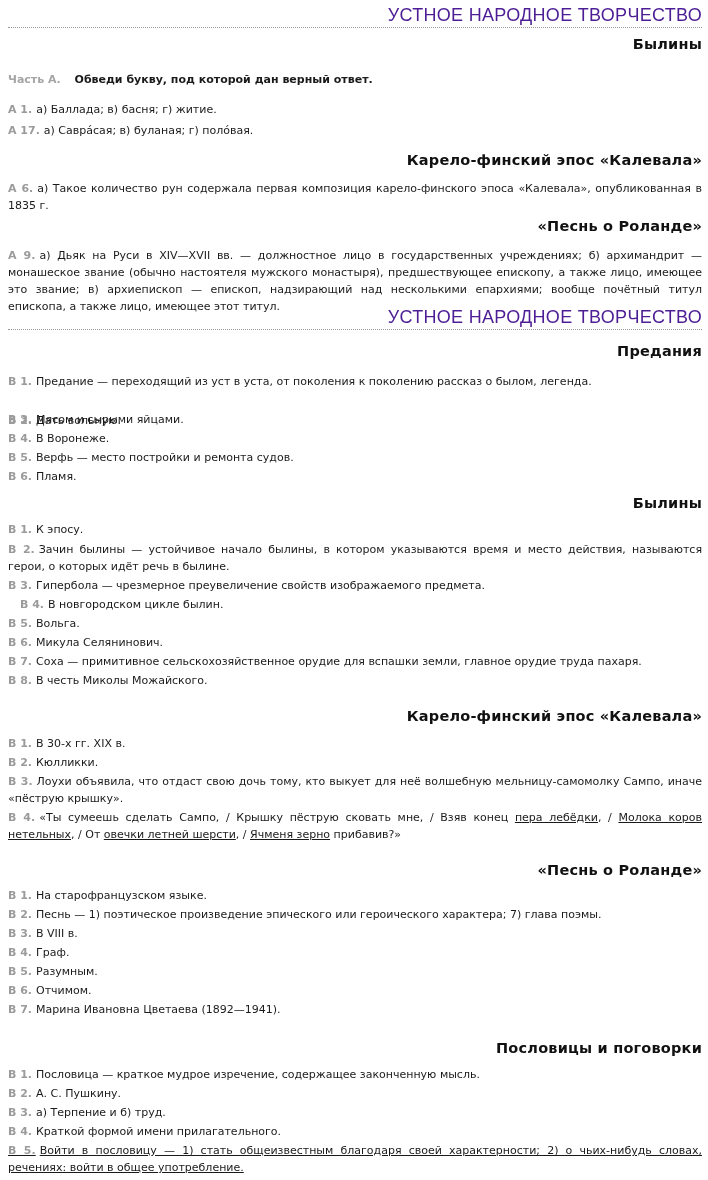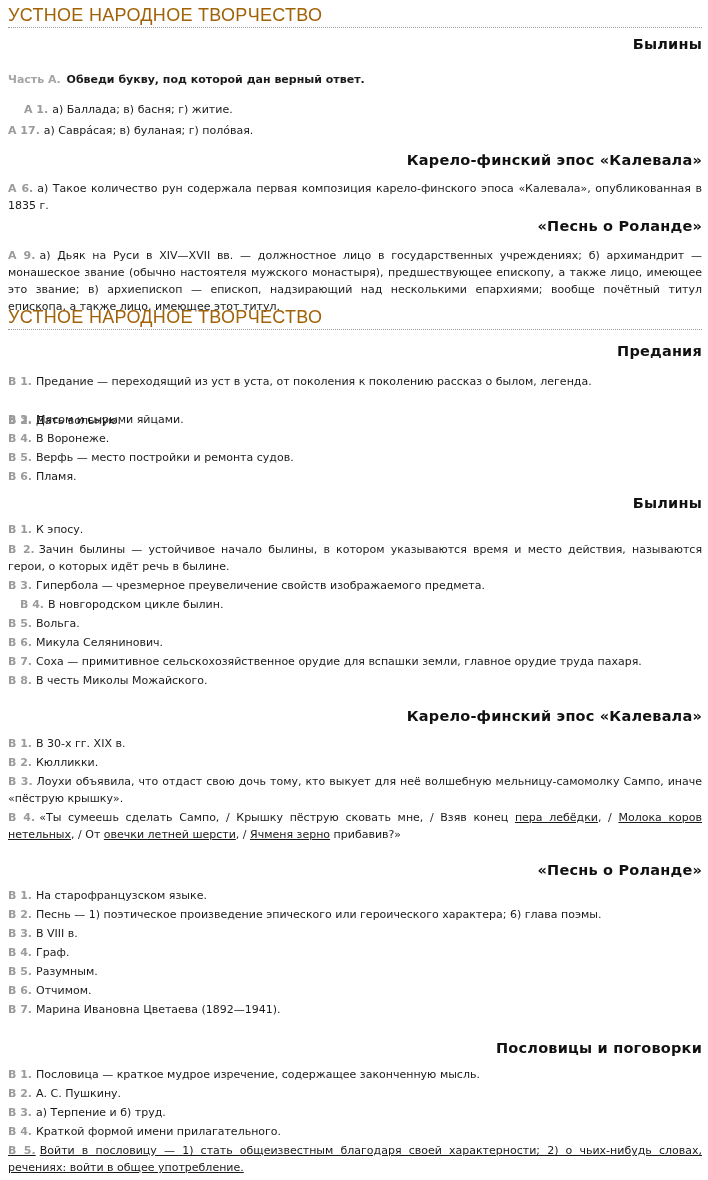--- a/index.html
+++ b/index.html
@@ -5,7 +5,7 @@
   html, body { margin: 0; padding: 0; background: #ffffff; }
   body { width: 708px; height: 1180px; overflow: hidden; font-family: "DejaVu Sans", sans-serif; color: #1a1a1a; }
   .page { position: relative; padding: 0 6px 0 8px; }
-  .chapter { text-align: left; font-family: "Liberation Sans", sans-serif; font-size: 18px; letter-spacing: 0.3px; line-height: 22px; color: #a16207; }
+  .chapter { text-align: right; font-family: "Liberation Sans", sans-serif; font-size: 18px; letter-spacing: 0.3px; line-height: 22px; color: #4c1d95; }
   .dots { border-bottom: 1px dotted #9a9a9a; margin: 1px 0 0 0; height: 0; }
   .section { text-align: right; font-weight: bold; font-size: 14.5px; font-family: "DejaVu Sans", sans-serif; color: #111; letter-spacing: 0.2px; }
   .item { font-size: 11px; line-height: 17px; text-align: justify; color: #1a1a1a; }

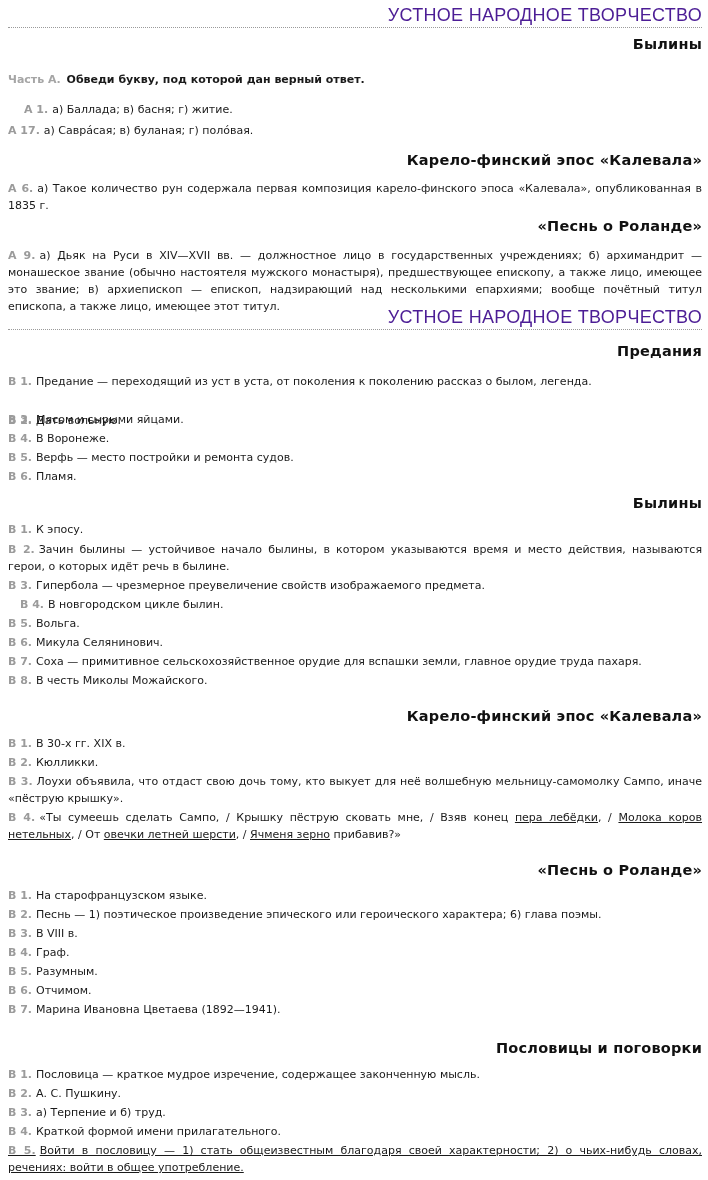--- a/index.html
+++ b/index.html
@@ -11,7 +11,7 @@
   .item { font-size: 11px; line-height: 17px; text-align: justify; color: #1a1a1a; }
   .lbl { color: #9b9b9b; font-weight: bold; margin-right: 4px; }
   .instr { font-size: 11px; font-weight: bold; }
-  .instr .part { color: #a5a5a5; margin-right: 2px; }
+  .instr .part { color: #a5a5a5; margin-right: 10px; }
   .u { text-decoration: underline; }
 </style>
 </head>

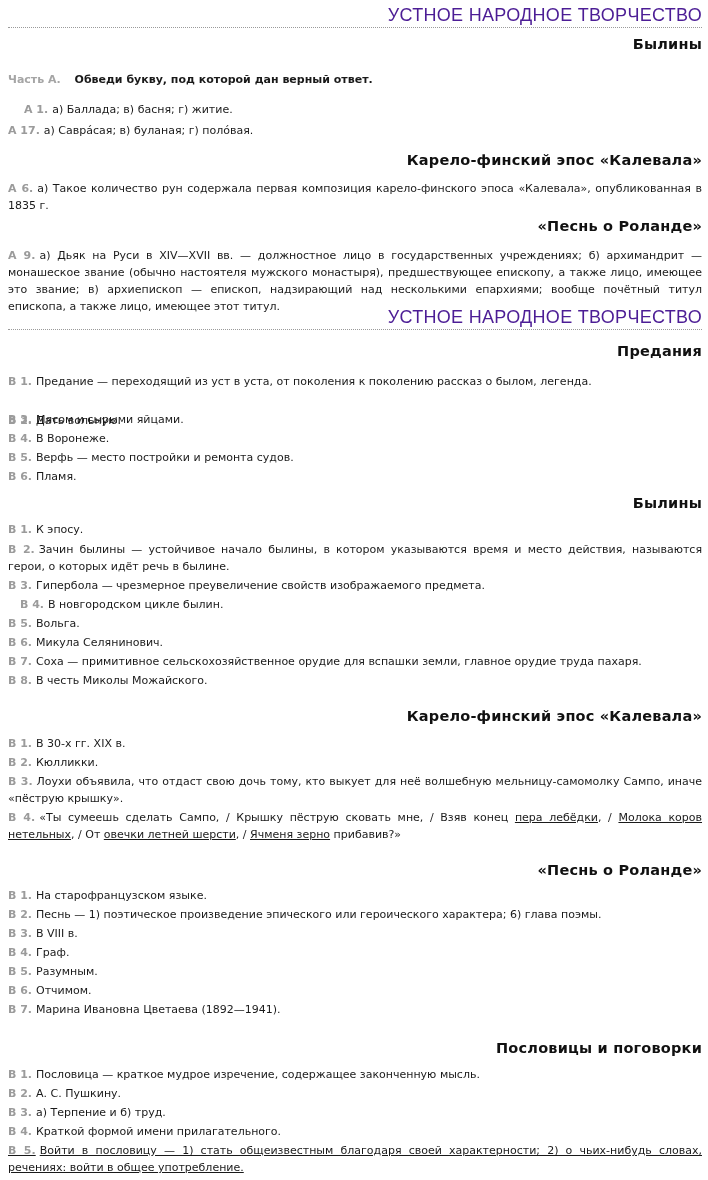--- a/index.html
+++ b/index.html
@@ -22,7 +22,7 @@
     <div class="dots" style="position: absolute; left: 8px; right: 6px; top: 26px;"></div>
     <div class="section" style="position: absolute; left: 8px; right: 6px; top: 36px;">Былины</div>
     <div class="instr" style="position: absolute; left: 8px; right: 6px; top: 73px;"><span class="part">Часть А.</span> <span>Обведи букву, под которой дан верный ответ.</span></div>
-    <div class="item" style="position: absolute; left: 8px; right: 4px; top: 101px; margin-left: 16px;"><span class="lbl">А 1.</span><span>а) Баллада; в) басня; г) житие.</span></div>
+    <div class="item" style="position: absolute; left: 8px; right: 4px; top: 101px;"><span class="lbl">А 1.</span><span>а) Баллада; в) басня; г) житие.</span></div>
     <div class="item" style="position: absolute; left: 8px; right: 6px; top: 122px;"><span class="lbl">А 17.</span><span>а) Сaвра́сая; в) буланая; г) поло́вая.</span></div>
     <div class="section" style="position: absolute; left: 8px; right: 6px; top: 152px;">Карело-финский эпос «Калевала»</div>
     <div class="item" style="position: absolute; left: 8px; right: 6px; top: 180px;"><span class="lbl">А 6.</span><span>а) Такое количество рун содержала первая композиция карело-финского эпоса «Калевала», опубликованная в 1835 г.</span></div>

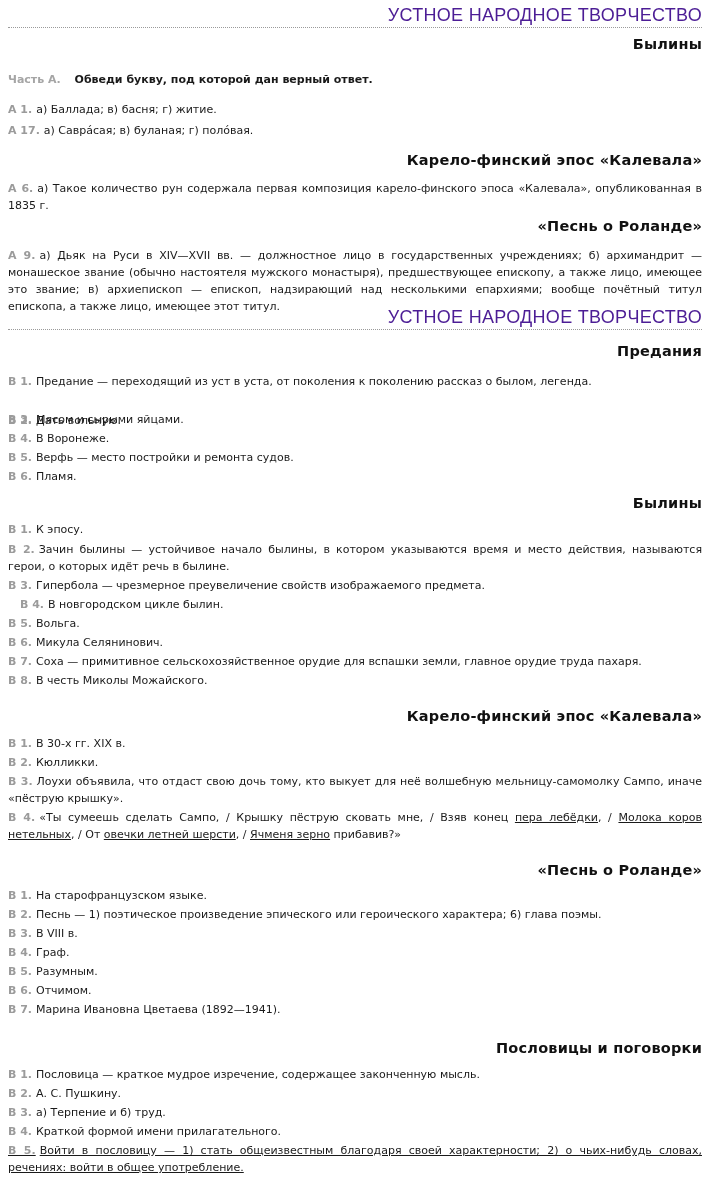--- a/index.html
+++ b/index.html
@@ -53,7 +53,7 @@
     <div class="item" style="position: absolute; left: 8px; right: 6px; top: 809px;"><span class="lbl">В 4.</span><span>«Ты сумеешь сделать Сампо, / Крышку пёструю сковать мне, / Взяв конец </span><span class="u">пера лебёдки</span><span>, / </span><span class="u">Молока коров нетельных</span><span>, / От </span><span class="u">овечки летней шерсти</span><span>, / </span><span class="u">Ячменя зерно</span><span> прибавив?»</span></div>
     <div class="section" style="position: absolute; left: 8px; right: 6px; top: 862px;">«Песнь о Роланде»</div>
     <div class="item" style="position: absolute; left: 8px; right: 6px; top: 887px;"><span class="lbl">В 1.</span><span>На старофранцузском языке.</span></div>
-    <div class="item" style="position: absolute; left: 8px; right: 6px; top: 906px;"><span class="lbl">В 2.</span><span>Песнь — 1) поэтическое произведение эпического или героического характера; 6) глава поэмы.</span></div>
+    <div class="item" style="position: absolute; left: 8px; right: 6px; top: 906px;"><span class="lbl">В 2.</span><span>Песнь — 1) поэтическое произведение эпического или героического характера; 7) глава поэмы.</span></div>
     <div class="item" style="position: absolute; left: 8px; right: 6px; top: 925px;"><span class="lbl">В 3.</span><span>В VIII в.</span></div>
     <div class="item" style="position: absolute; left: 8px; right: 6px; top: 944px;"><span class="lbl">В 4.</span><span>Граф.</span></div>
     <div class="item" style="position: absolute; left: 8px; right: 6px; top: 963px;"><span class="lbl">В 5.</span><span>Разумным.</span></div>

